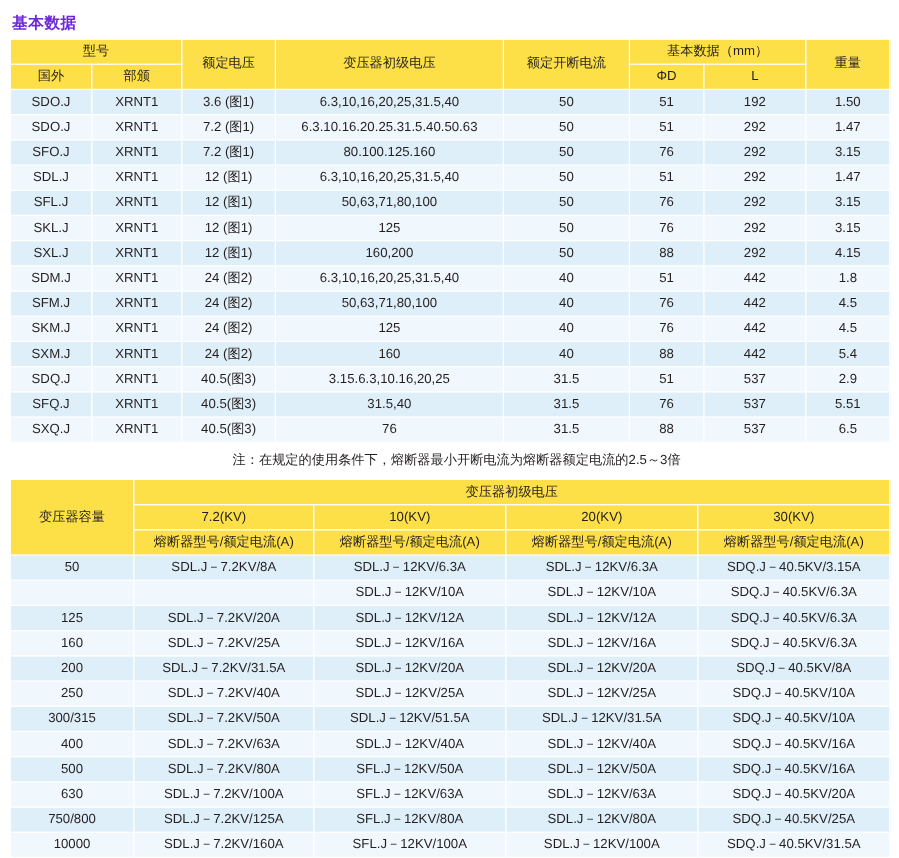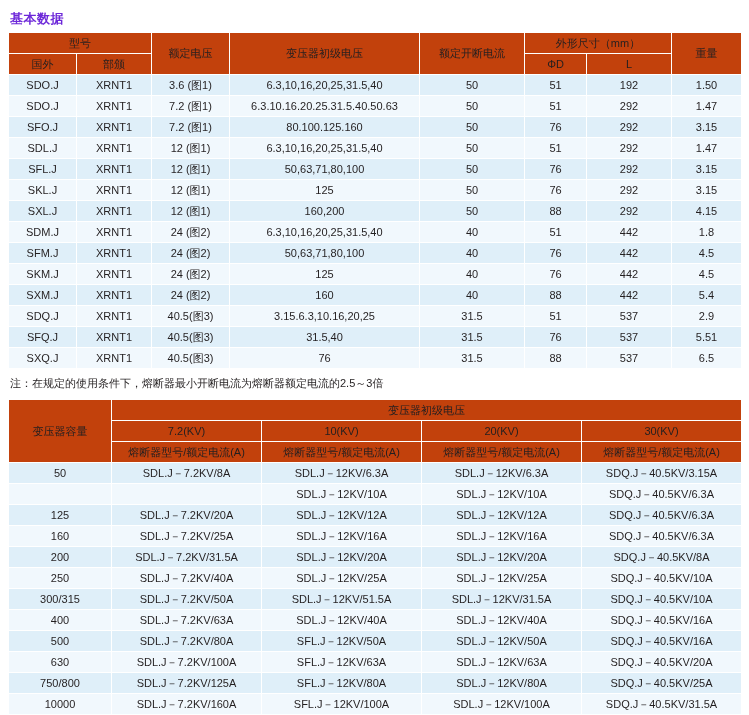--- a/index.html
+++ b/index.html
@@ -37,7 +37,7 @@
     line-height: 1.15;
   }
   
-  .hdr td, .hdr th { background: #c2410c; }
+  .hdr td, .hdr th { background: #fde047; }
   
   .r-odd td { background: #dfeff9; }
   .r-even td { background: #f1f8fd; }

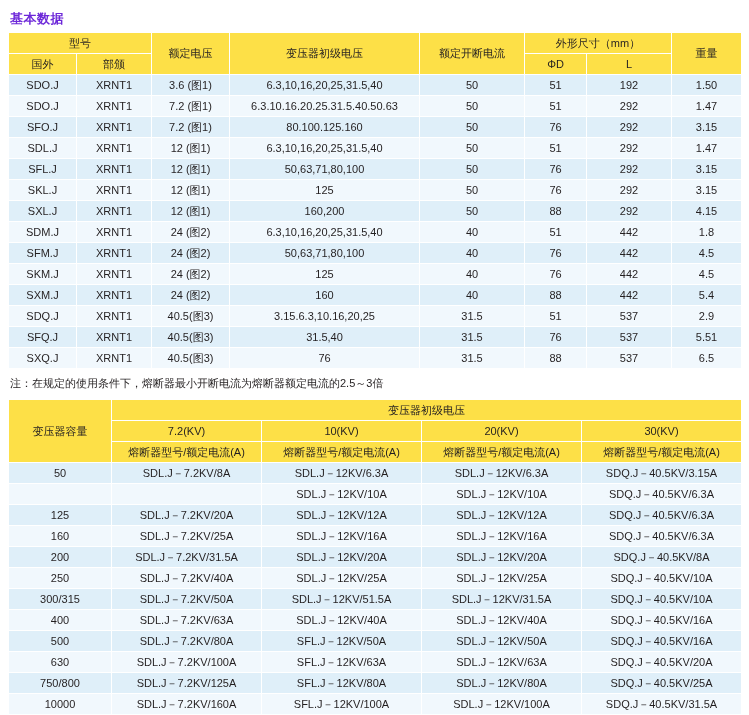--- a/index.html
+++ b/index.html
@@ -72,7 +72,7 @@
         <th rowspan="2">额定电压</th>
         <th rowspan="2">变压器初级电压</th>
         <th rowspan="2">额定开断电流</th>
-        <th colspan="2">外形尺寸（mm）</th>
+        <th colspan="2">基本数据（mm）</th>
         <th rowspan="2">重量</th>
       </tr>
       <tr class="hdr">

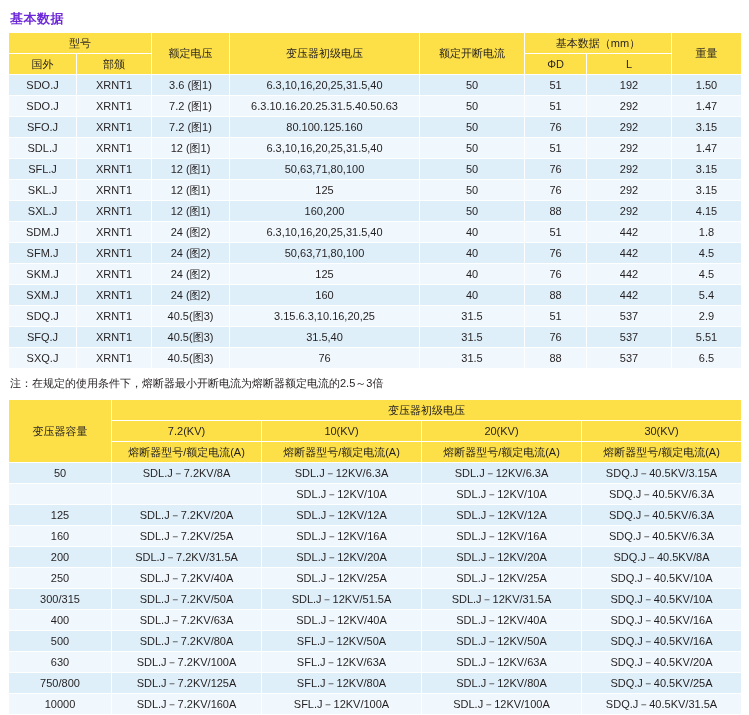--- a/index.html
+++ b/index.html
@@ -44,7 +44,8 @@
   .note {
     font-size: 11px;
     color: #231f20;
-    margin: 7px 0 8px 2px;
+    margin: 7px 0 8px 12px;
+    text-align: center;
   }
   .t2 { margin-top: 0; }
 </style>

